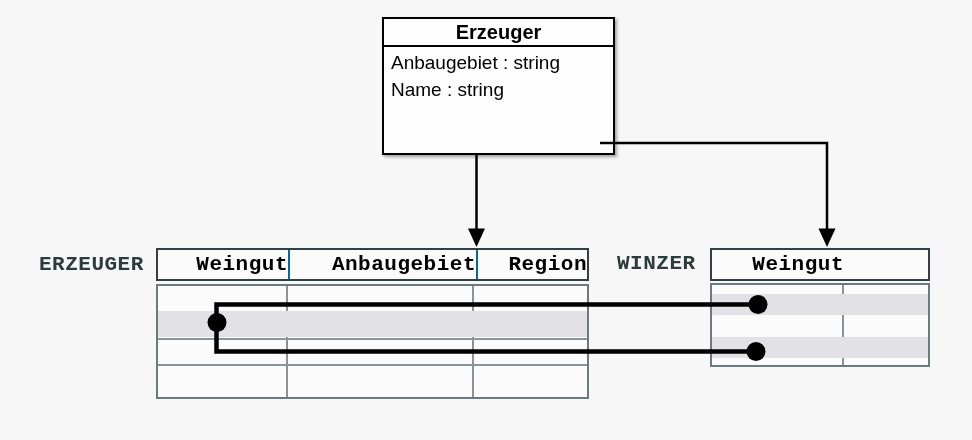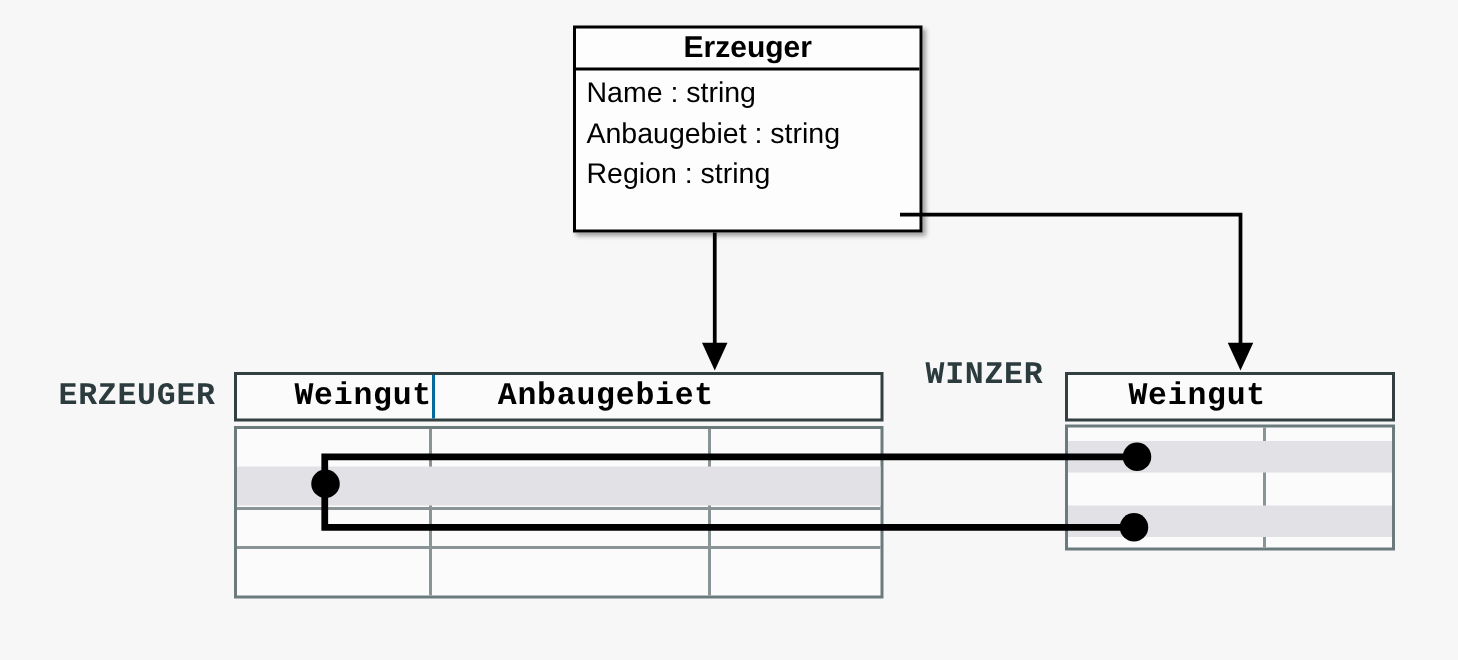--- a/index.html
+++ b/index.html
@@ -121,8 +121,8 @@
   <div class="class-box">
     <div class="title">Erzeuger</div>
     <div class="attrs">
+      <div class="attr">Anbaugebiet : string</div>
       <div class="attr">Name : string</div>
-      <div class="attr">Anbaugebiet : string</div>
       <div class="attr">Region : string</div>
     </div>
   </div>

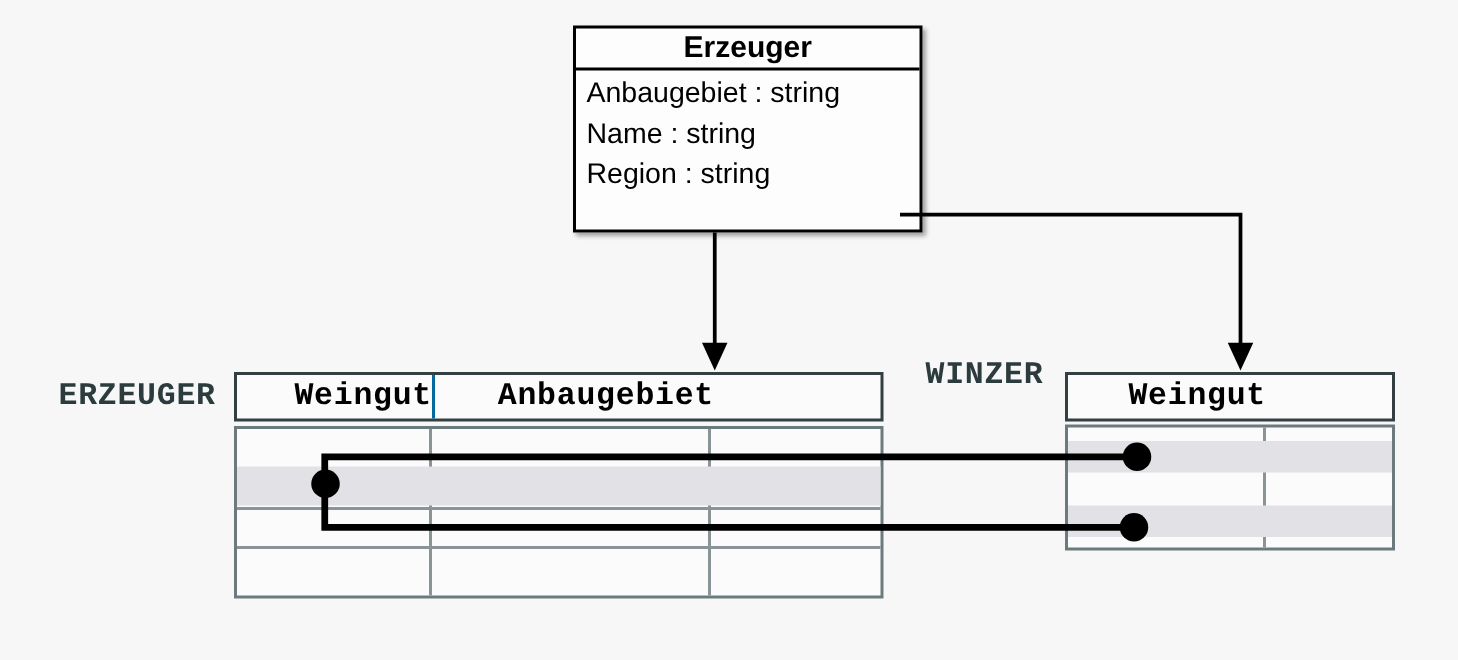--- a/index.html
+++ b/index.html
@@ -123,7 +123,6 @@
     <div class="attrs">
       <div class="attr">Anbaugebiet : string</div>
       <div class="attr">Name : string</div>
-      <div class="attr">Region : string</div>
     </div>
   </div>
 

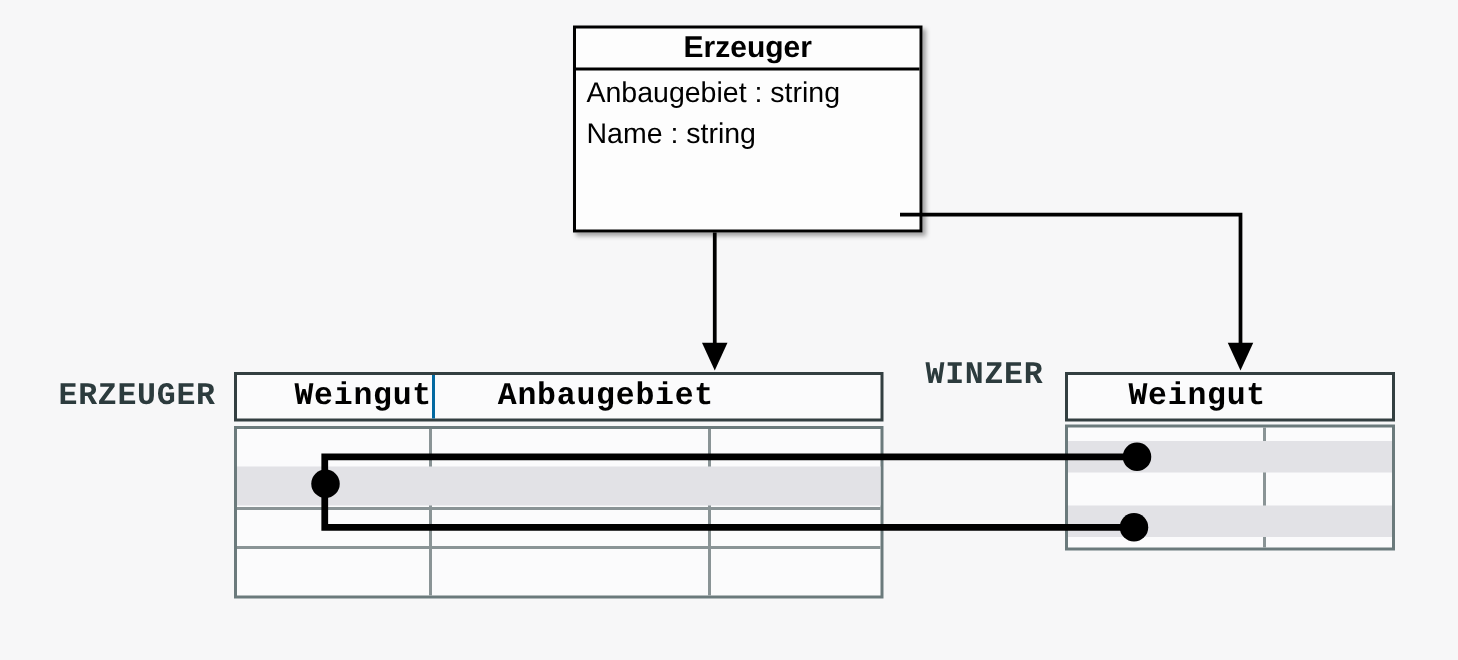--- a/index.html
+++ b/index.html
@@ -132,6 +132,7 @@
   <div class="thead erzeuger">
     <div class="th">Weingut</div>
     <div class="th">Anbaugebiet</div>
+    <div class="th">Region</div>
   </div>
 
   <div class="thead winzer">

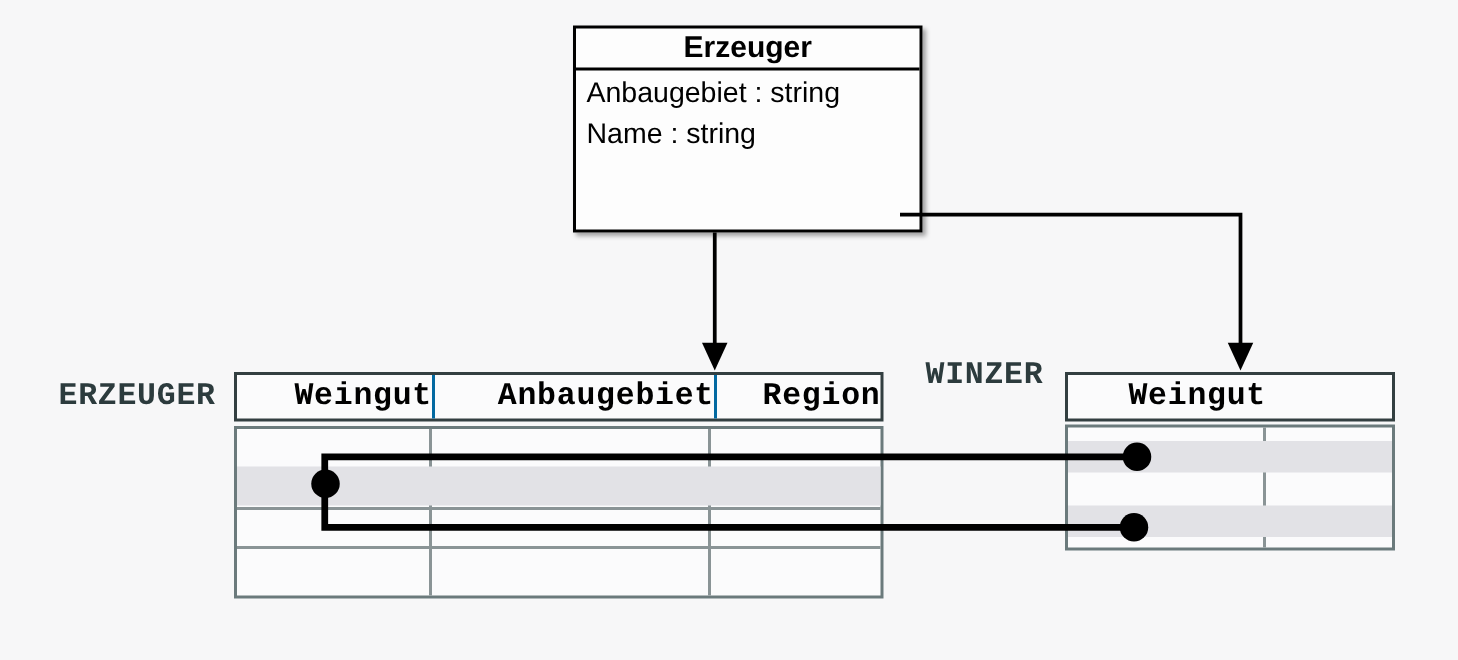--- a/index.html
+++ b/index.html
@@ -49,7 +49,7 @@
     z-index:2;
   }
   .rel-label.erzeuger{left:39px;top:248px;}
-  .rel-label.winzer{left:617px;top:234px;}
+  .rel-label.winzer{left:617px;top:247px;}
 
   
   .thead{

